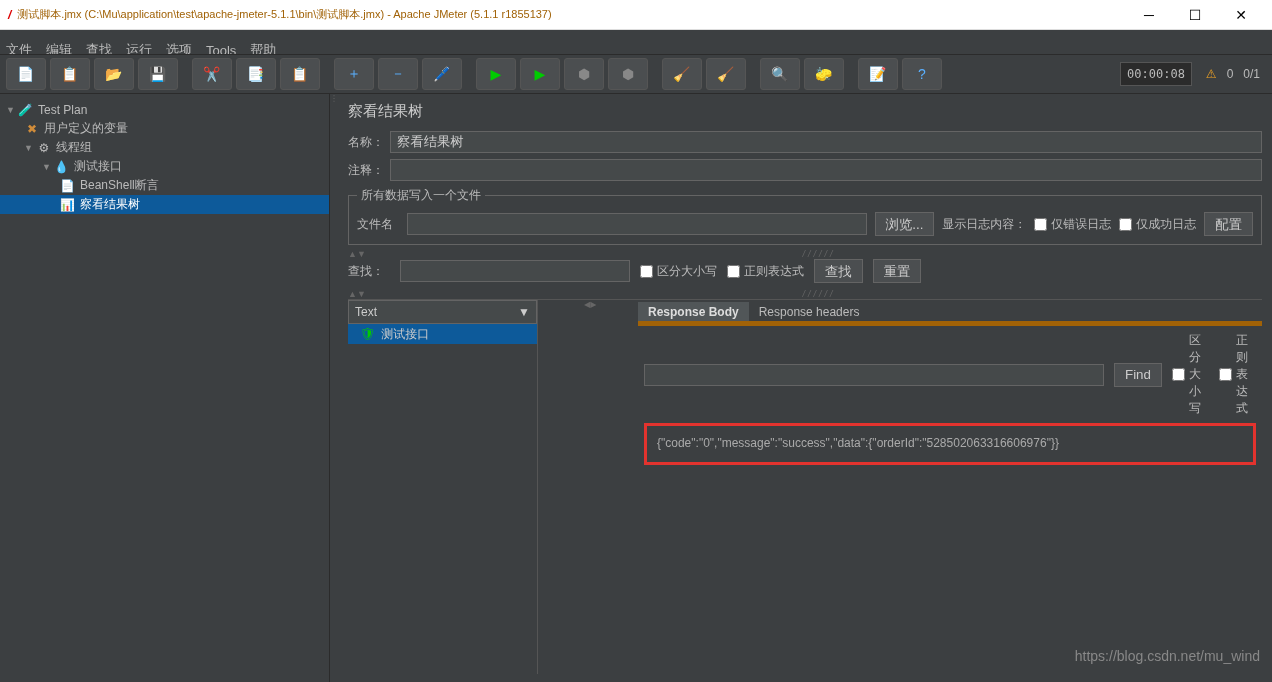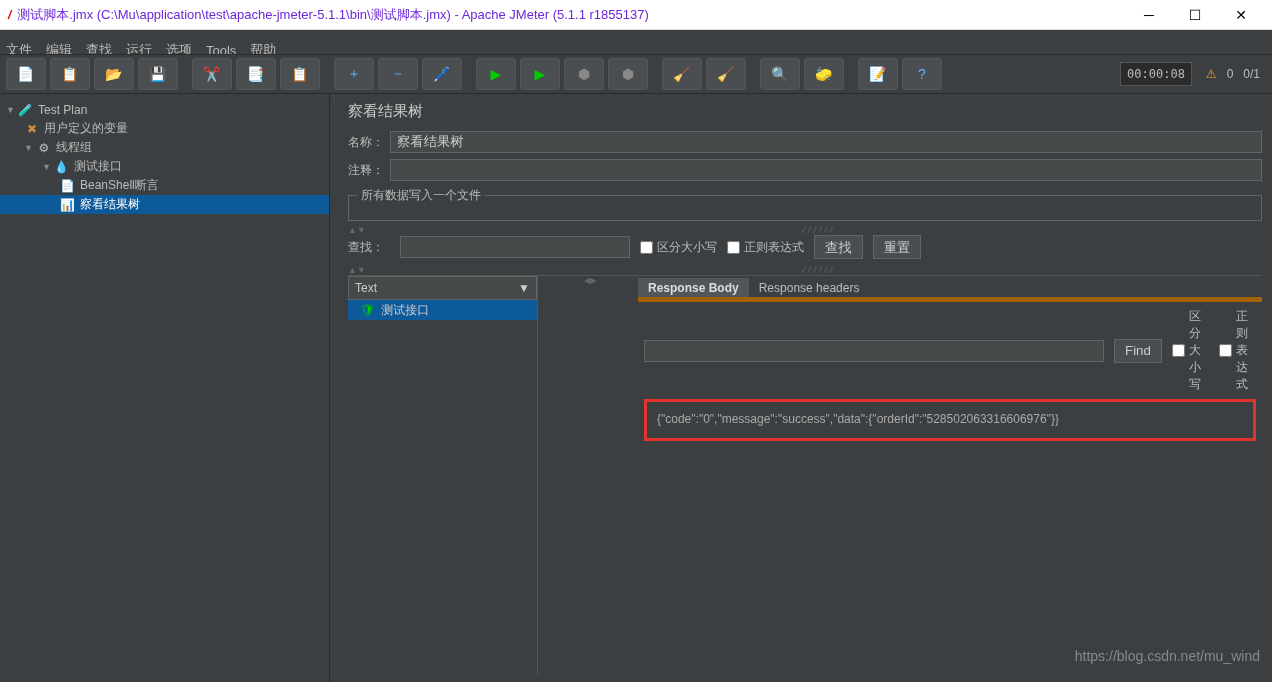--- a/index.html
+++ b/index.html
@@ -6,7 +6,7 @@
 body { font-family: "Microsoft YaHei", Arial, sans-serif; font-size: 12px; background: #fff; width: 1272px; height: 682px; overflow: hidden; display: flex; flex-direction: column; }
 .titlebar { background: #fff; height: 30px; display: flex; align-items: center; padding: 0 8px; border-bottom: 1px solid #ddd; }
 .titlebar .icon { color: #d00; margin-right: 6px; font-style: italic; font-weight: bold; }
-.titlebar .title { flex: 1; color: #6d28d9; font-size: 13px; }
+.titlebar .title { flex: 1; color: #a16207; font-size: 11px; }
 .titlebar .wbtn { width: 46px; height: 30px; display: flex; align-items: center; justify-content: center; color: #000; font-size: 14px; }
 .menubar { background: #3c3f41; color: #bbb; height: 24px; display: flex; align-items: center; padding: 0 6px; gap: 14px; font-size: 13px; }
 .menubar span { cursor: pointer; margin-top: 16px; }

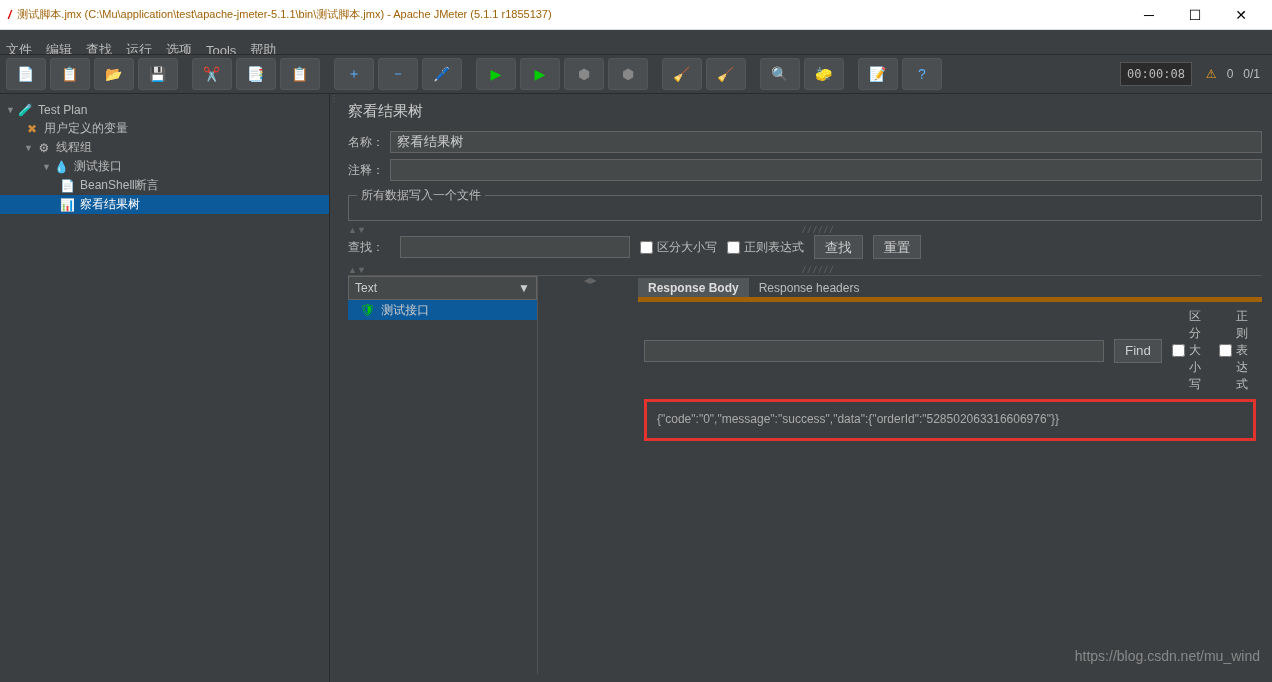--- a/index.html
+++ b/index.html
@@ -155,6 +155,21 @@
     </div>
     <fieldset>
       <legend>所有数据写入一个文件</legend>
+      <div class="row" style="gap:8px;margin-bottom:0">
+        <span class="lbl">文件名</span>
+        <input class="inp" style="flex: 1 1 0%;">
+        <button class="btn">浏览...</button>
+        <span>显示日志内容：</span>
+        <label class="cb">
+            <input type="checkbox" style="">
+            <span>仅错误日志</span>
+          </label>
+        <label class="cb">
+            <input type="checkbox" style="">
+            <span>仅成功日志</span>
+          </label>
+        <button class="btn">配置</button>
+      </div>
     </fieldset>
     <div class="dragbar">
         <span class="arrows">▲▼</span>

